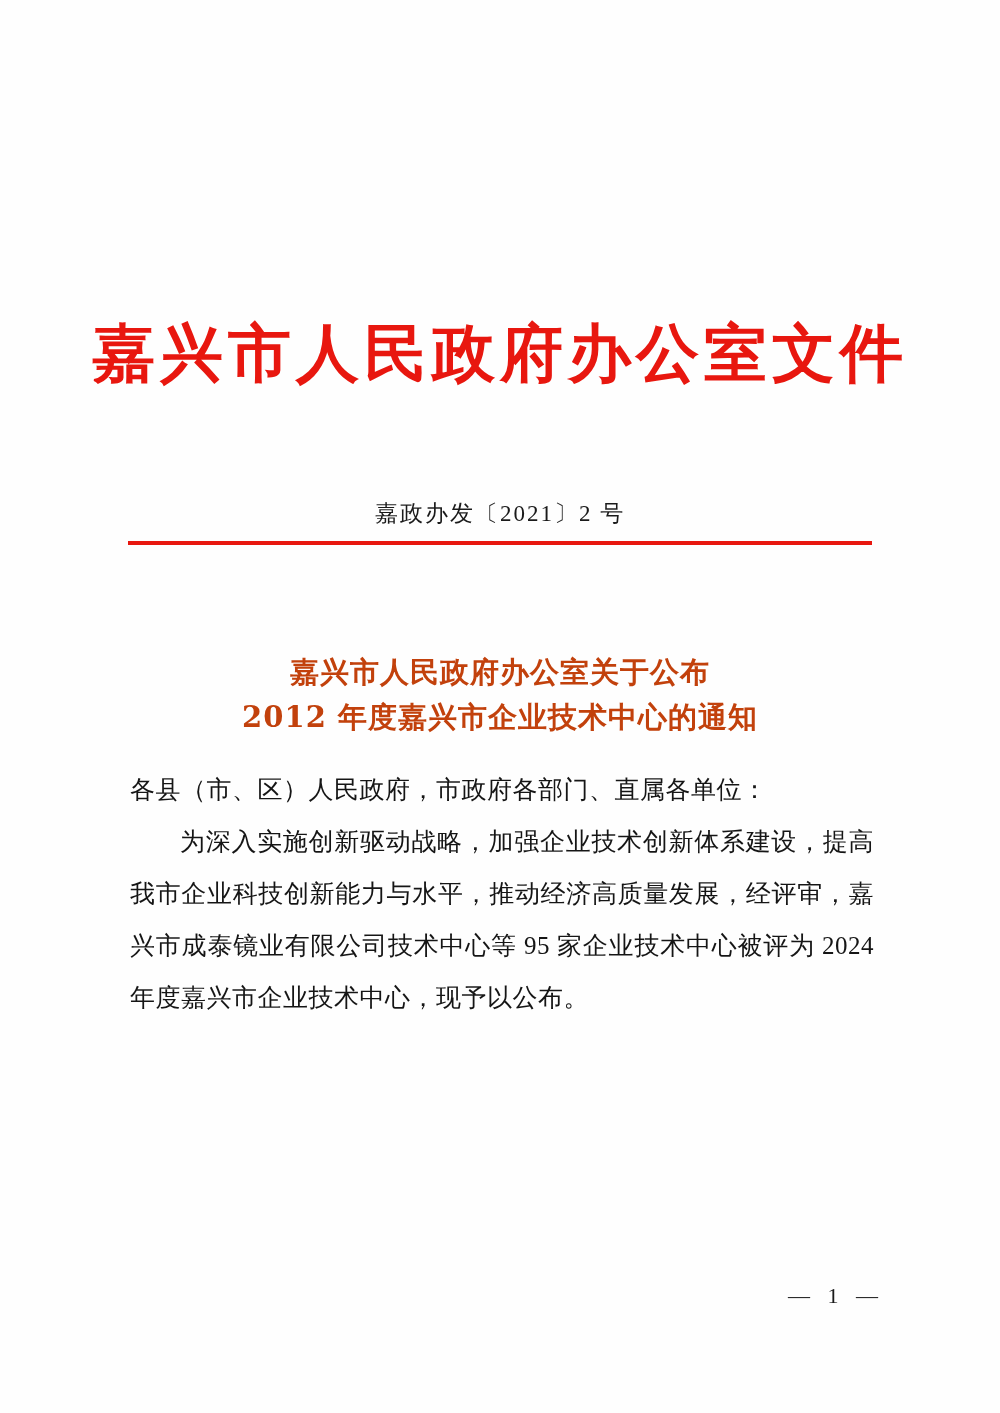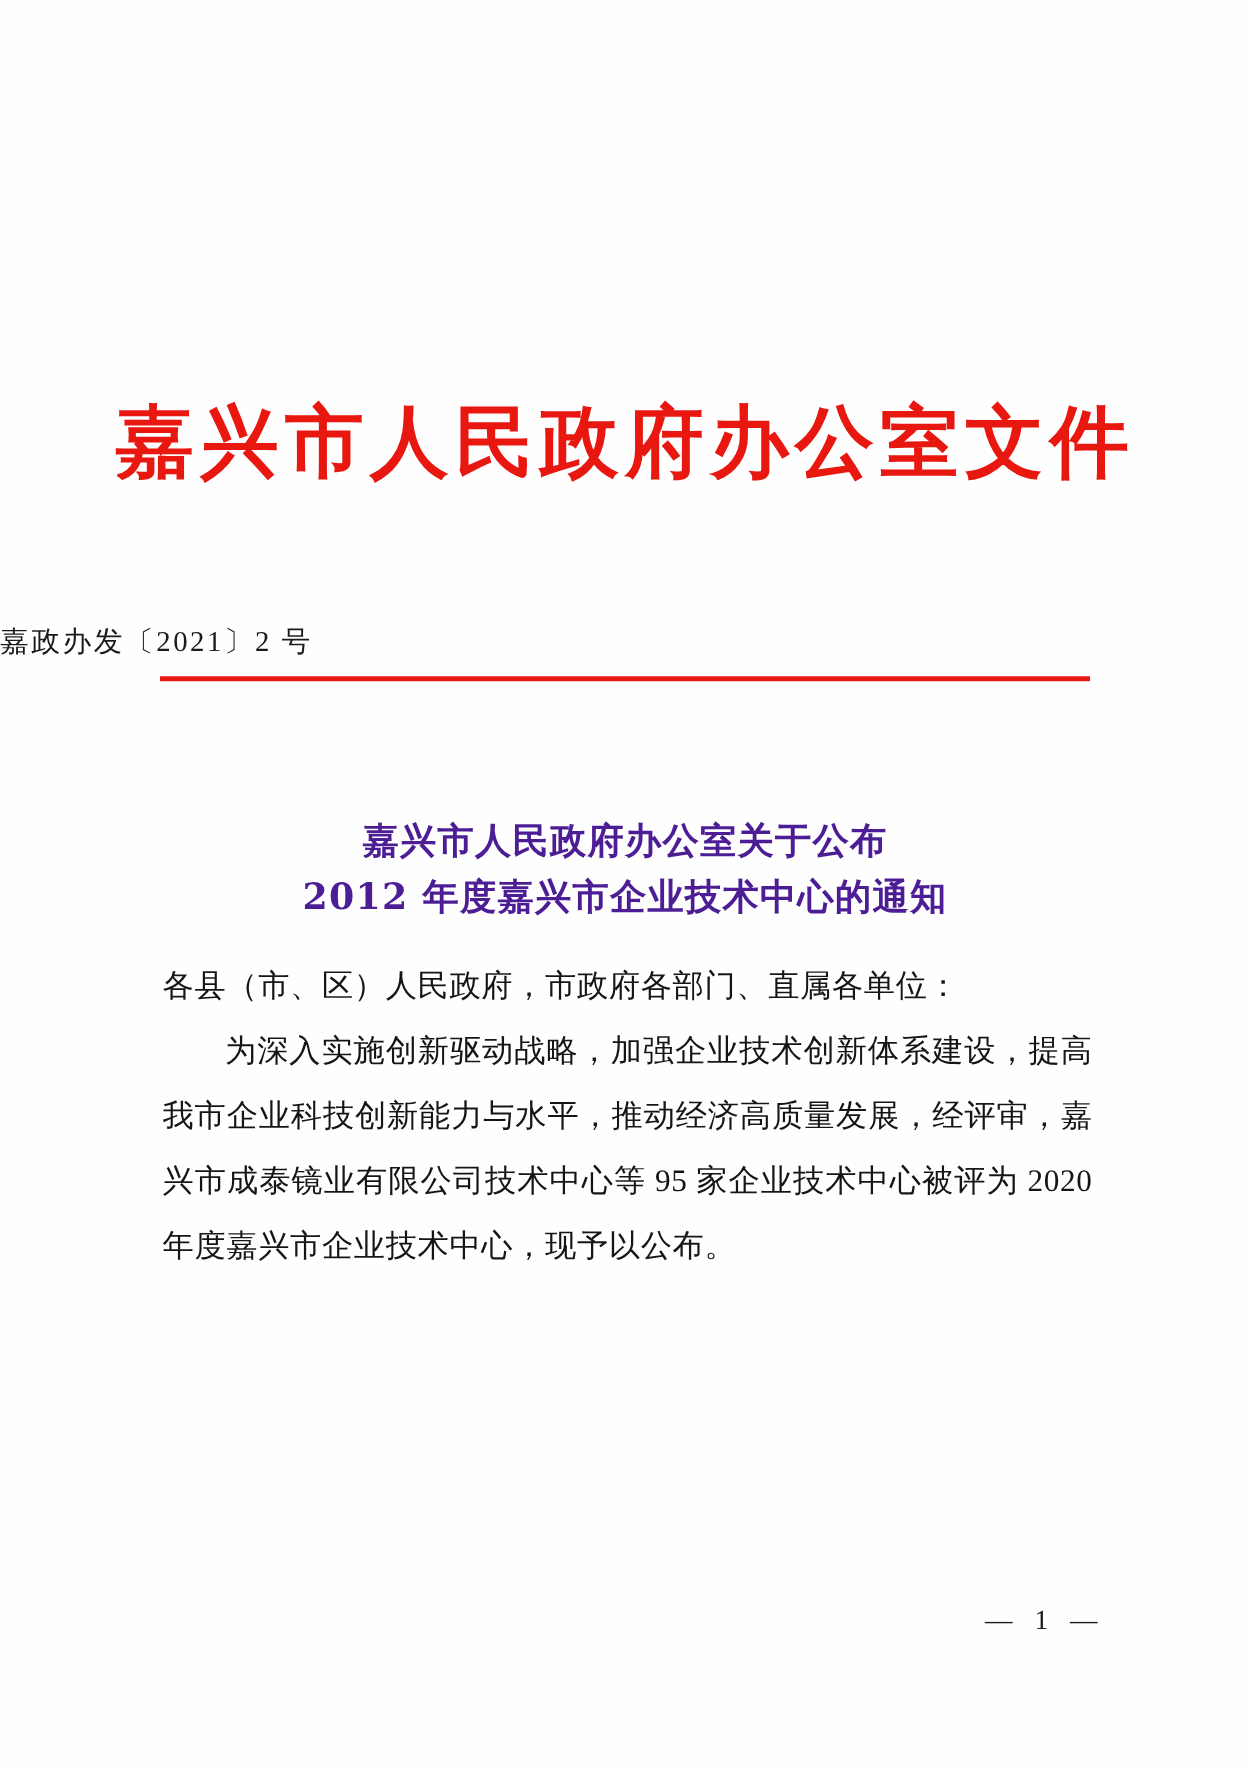--- a/index.html
+++ b/index.html
@@ -48,7 +48,7 @@
     top: 498px;
     left: 0;
     width: 1000px;
-    text-align: left;
+    text-align: center;
     font-family: "Liberation Serif", "DejaVu Serif", serif;
     font-size: 23px;
     letter-spacing: 2px;

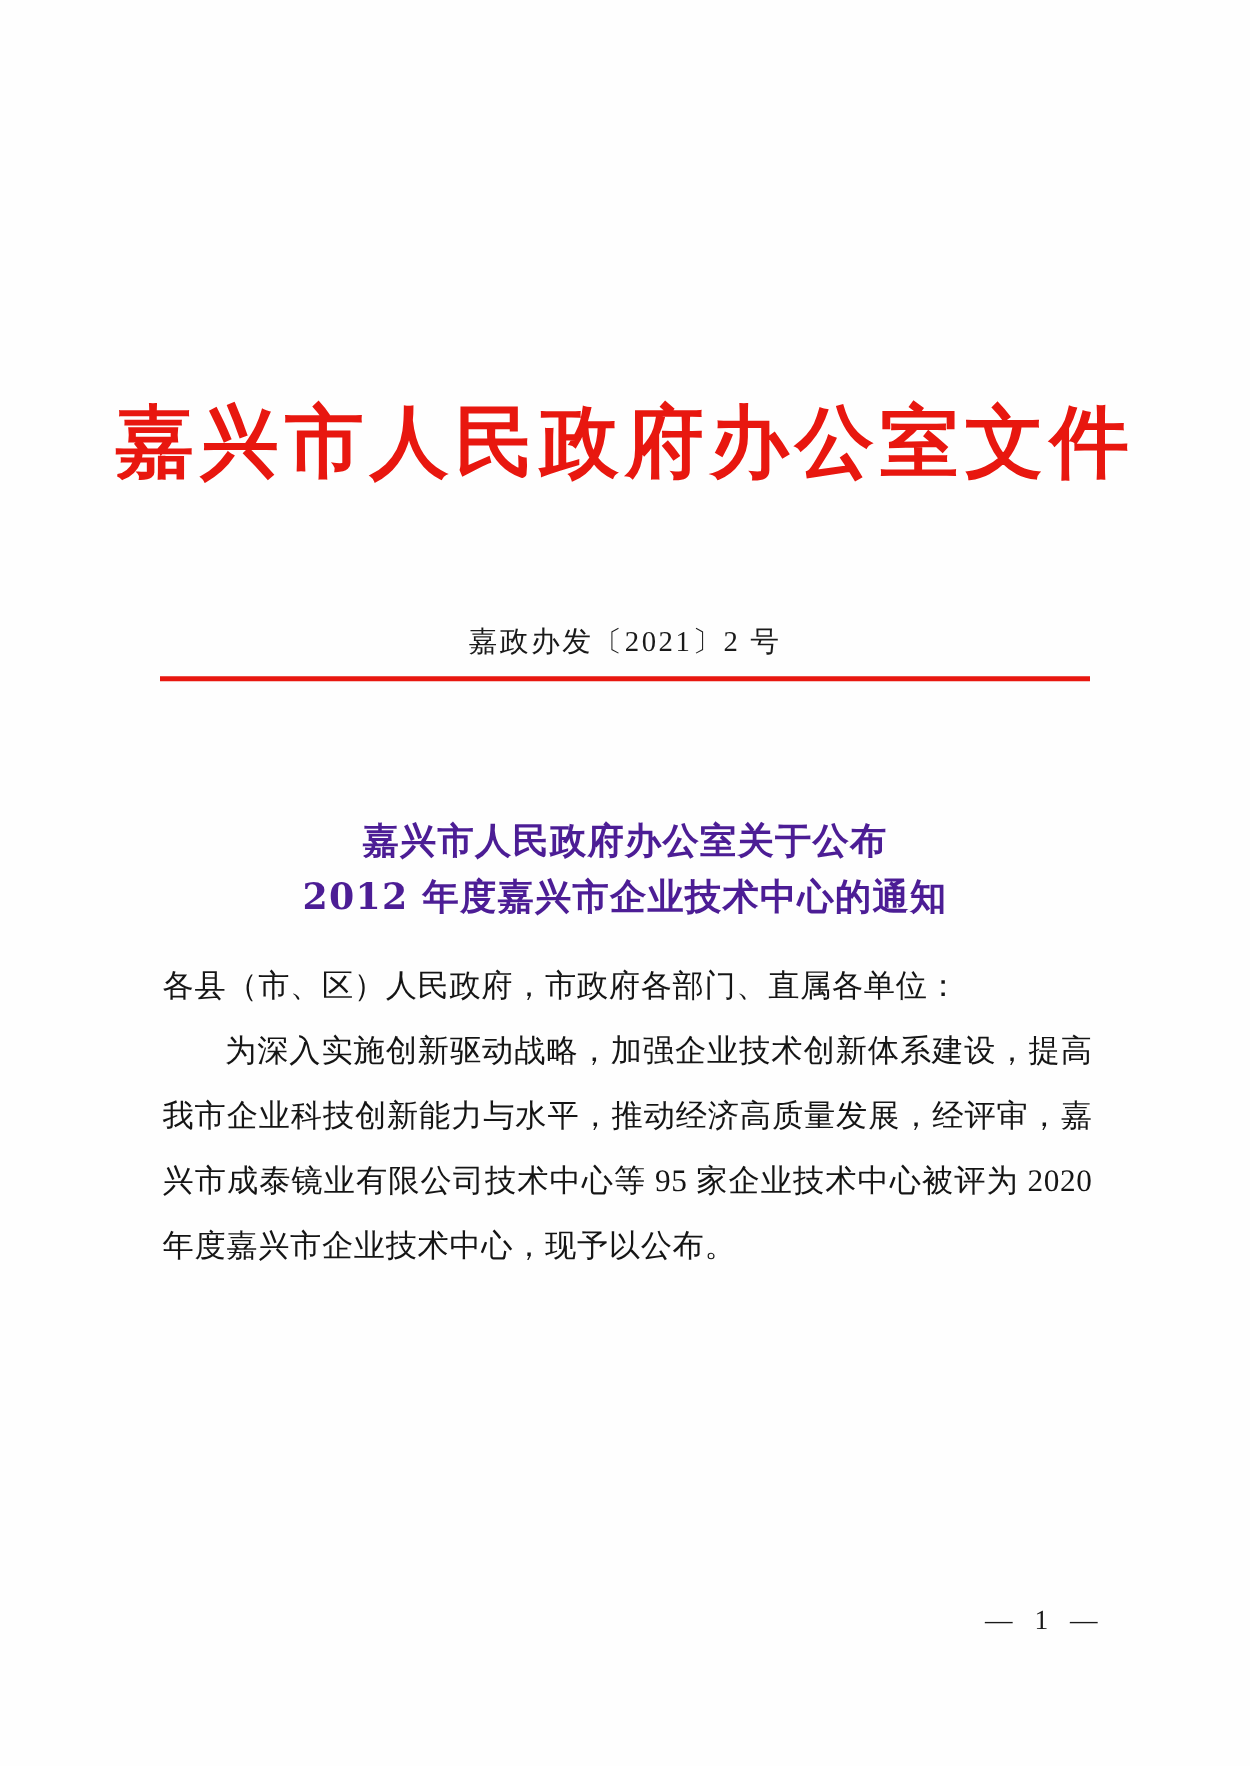--- a/index.html
+++ b/index.html
@@ -77,7 +77,7 @@
     font-size: 29px;
     line-height: 45px;
     letter-spacing: 1px;
-    color: #4c1d95;
+    color: #c2410c;
   }
   .doc-title .line {
     display: block;

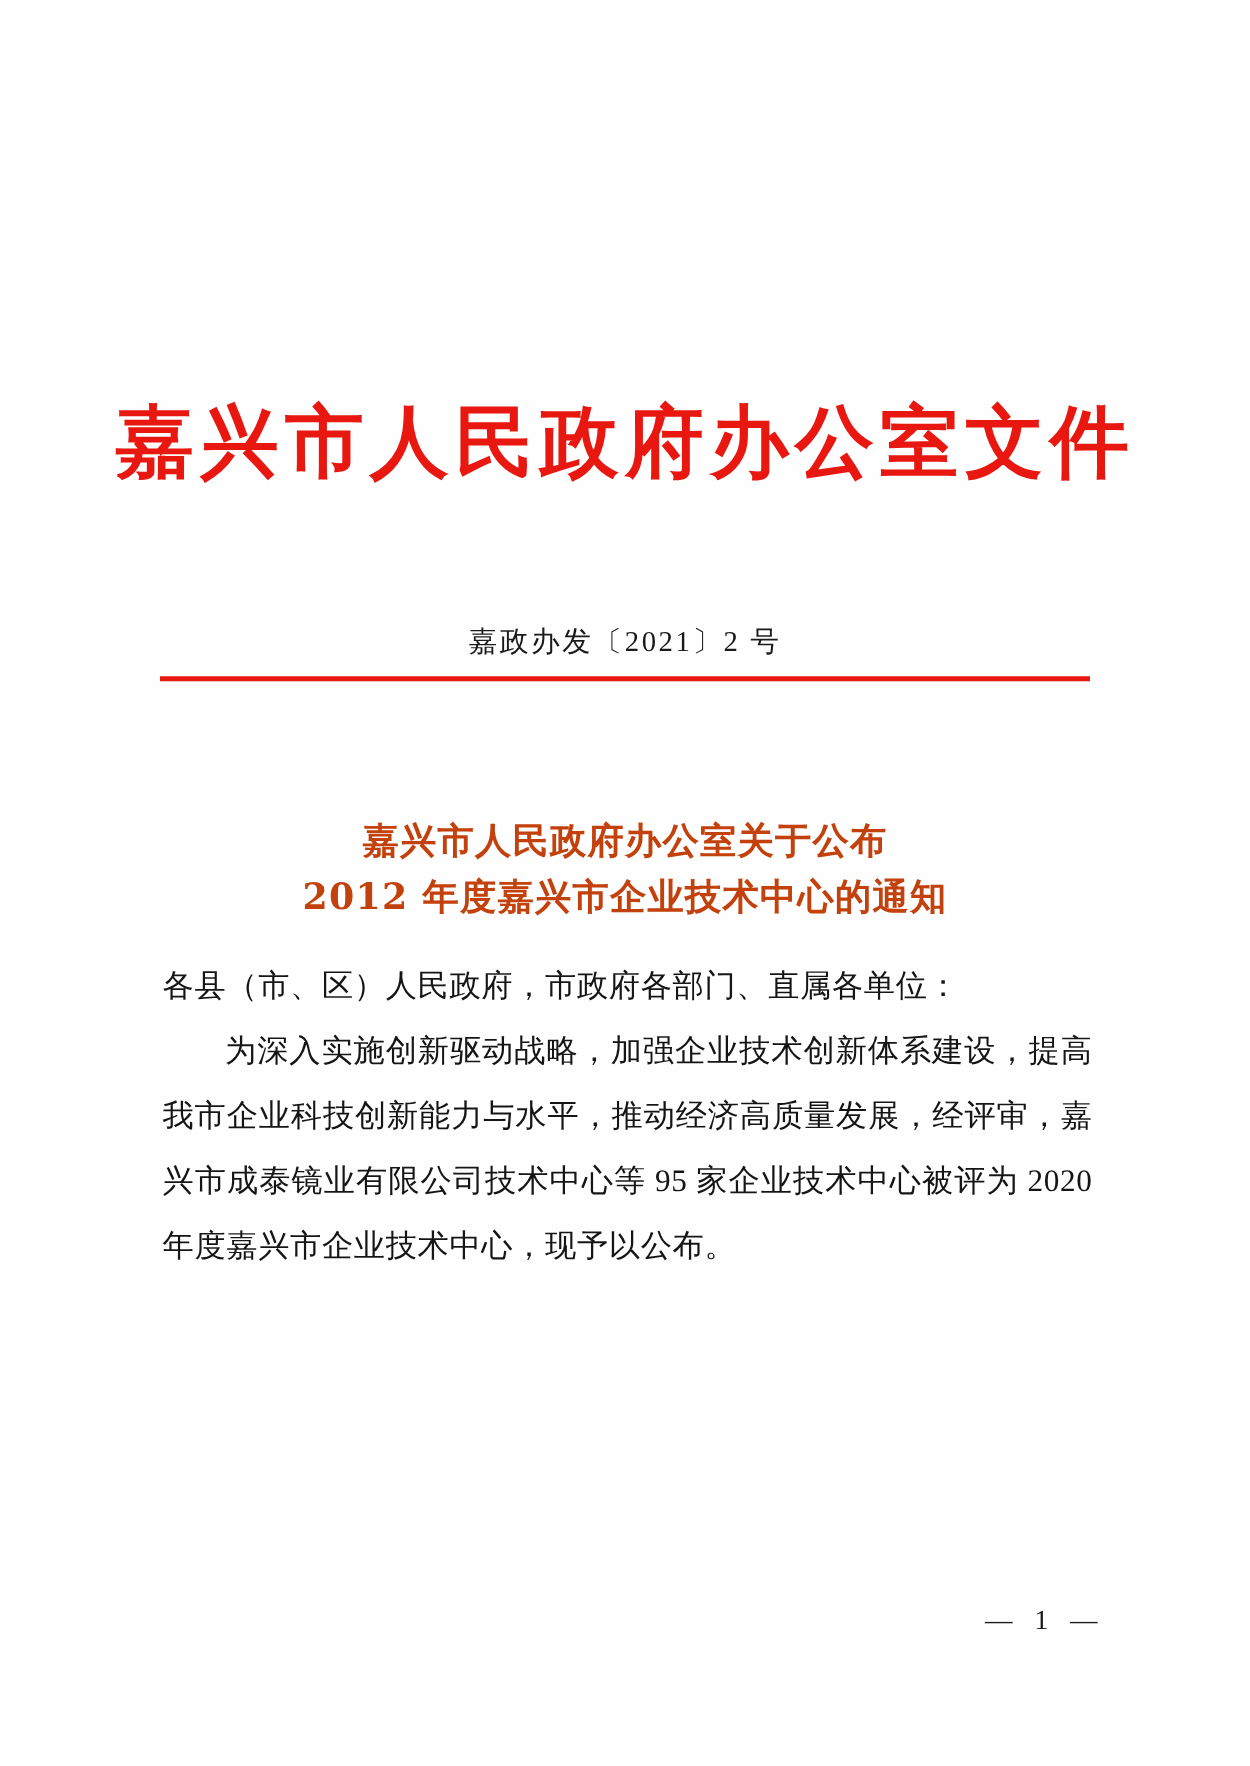--- a/index.html
+++ b/index.html
@@ -151,7 +151,7 @@
 
   <div class="body-block">
     <span class="salutation">各县（市、区）人民政府，市政府各部门、直属各单位：</span>
-    <span class="para">为深入实施创新驱动战略，加强企业技术创新体系建设，提高我市企业科技创新能力与水平，推动经济高质量发展，经评审，嘉兴市成泰镜业有限公司技术中心等 95 家企业技术中心被评为 2020 年度嘉兴市企业技术中心，现予以公布。</span>
+    <span class="para">为深入实施创新驱动战略，加强企业技术创新体系建设，提高我市企业科技创新能力与水平，推动经济高质量发展，经评审，嘉兴市成泰镜业有限公司技术中心等 95 家企业技术中心被评为 2024 年度嘉兴市企业技术中心，现予以公布。</span>
   </div>
 
   <div class="page-footer">

